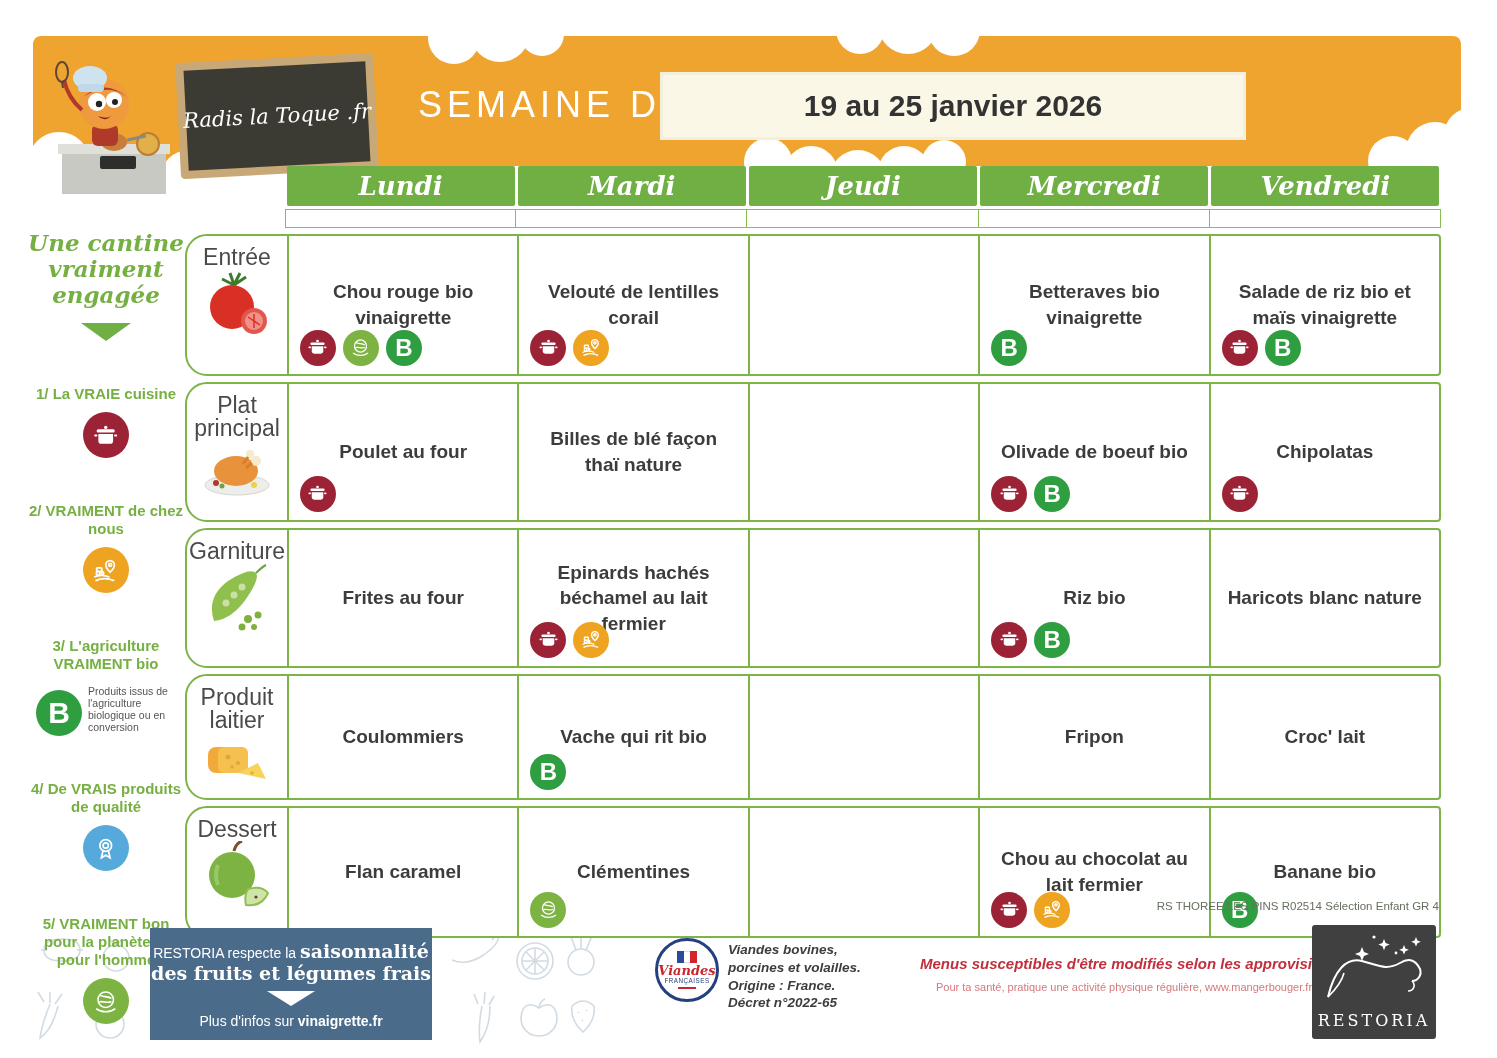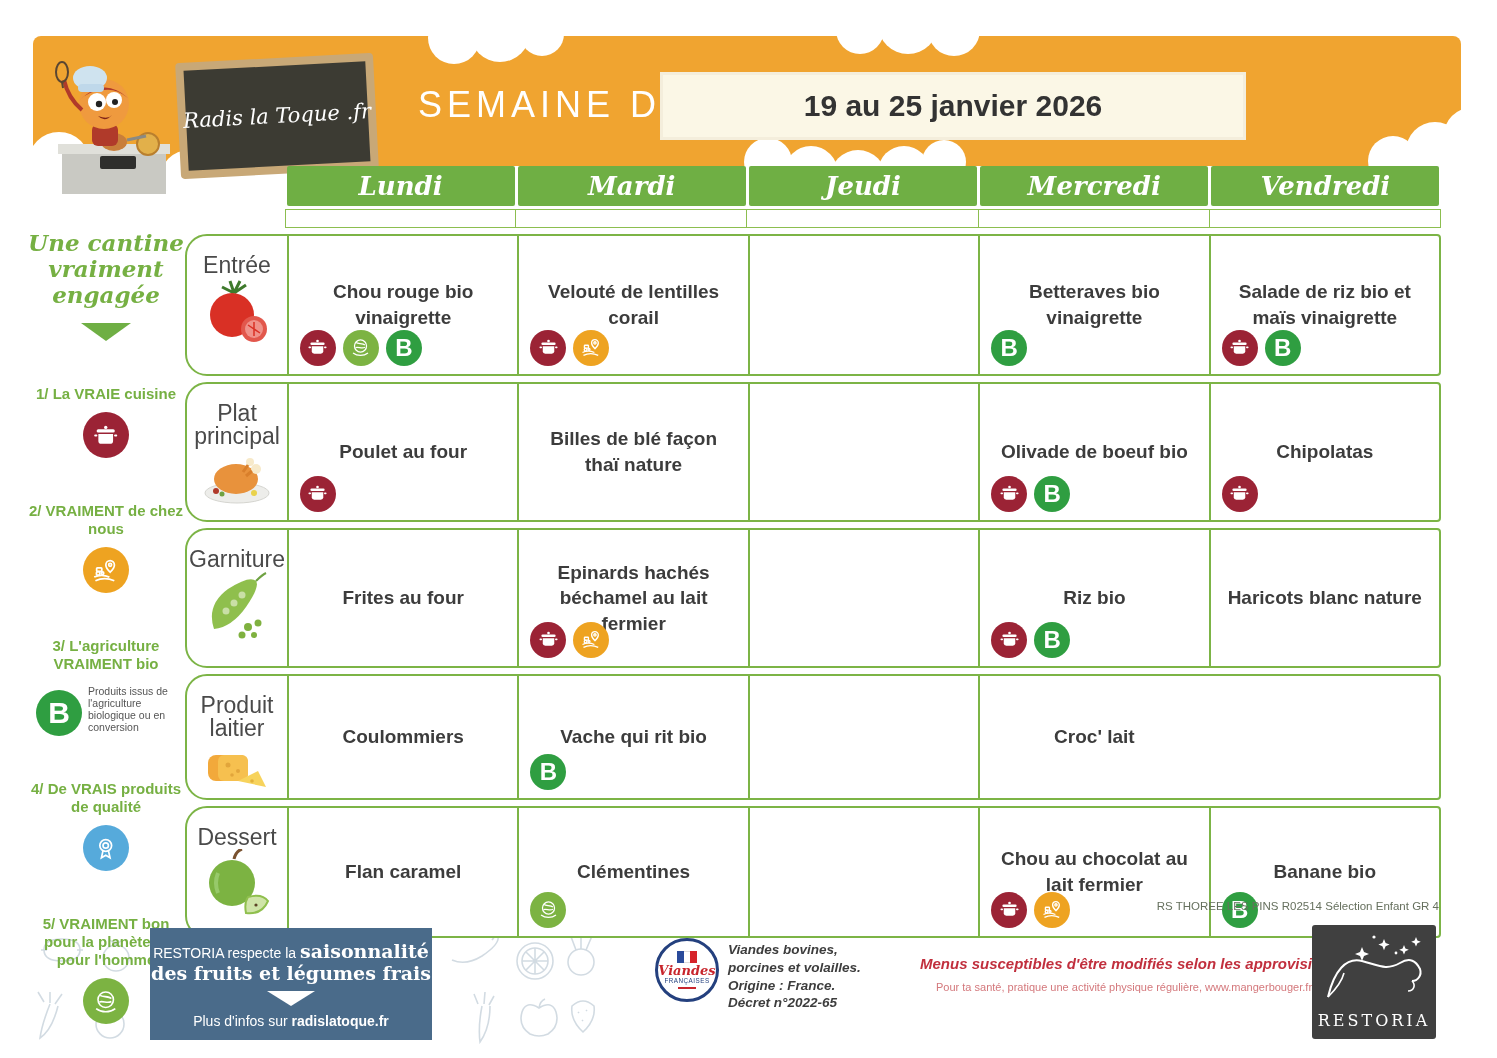--- a/index.html
+++ b/index.html
@@ -56,7 +56,7 @@
             background:#fff;}
   .menu-row>div+div{border-left:2px solid #7CB446;}
   .r1{height:138px;}.r2{height:136px;}.r3{height:136px;}.r4{height:122px;}.r5{height:128px;}
-  .row-label{display:flex;flex-direction:column;align-items:center;padding-top:18px;
+  .row-label{display:flex;flex-direction:column;align-items:center;padding-top:10px;
              font-size:23px;color:#4a4a4a;line-height:1.02;text-align:center;}
   .cell{position:relative;display:flex;align-items:center;justify-content:center;
         padding:8px 16px;text-align:center;font-size:19px;font-weight:700;color:#3C3C3C;

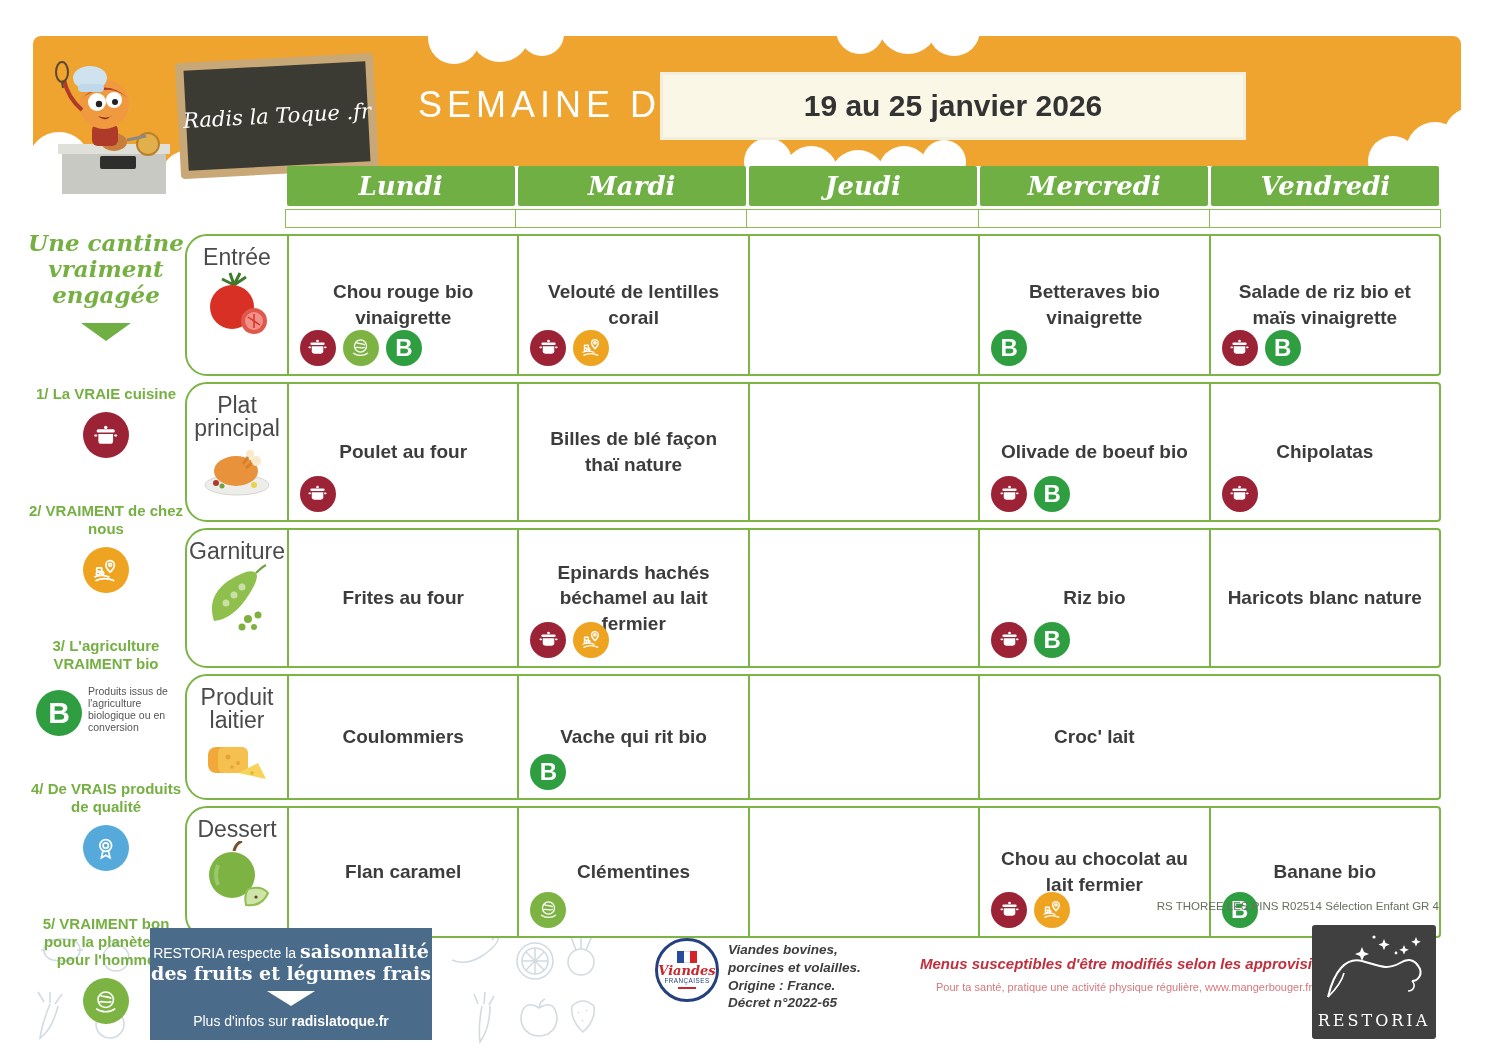--- a/index.html
+++ b/index.html
@@ -499,6 +499,10 @@
         <span class="icons"></span>
       </div>
       <div class="cell">
+        <span>Fripon</span>
+        <span class="icons"></span>
+      </div>
+      <div class="cell">
         <span>Croc' lait</span>
         <span class="icons"></span>
       </div>

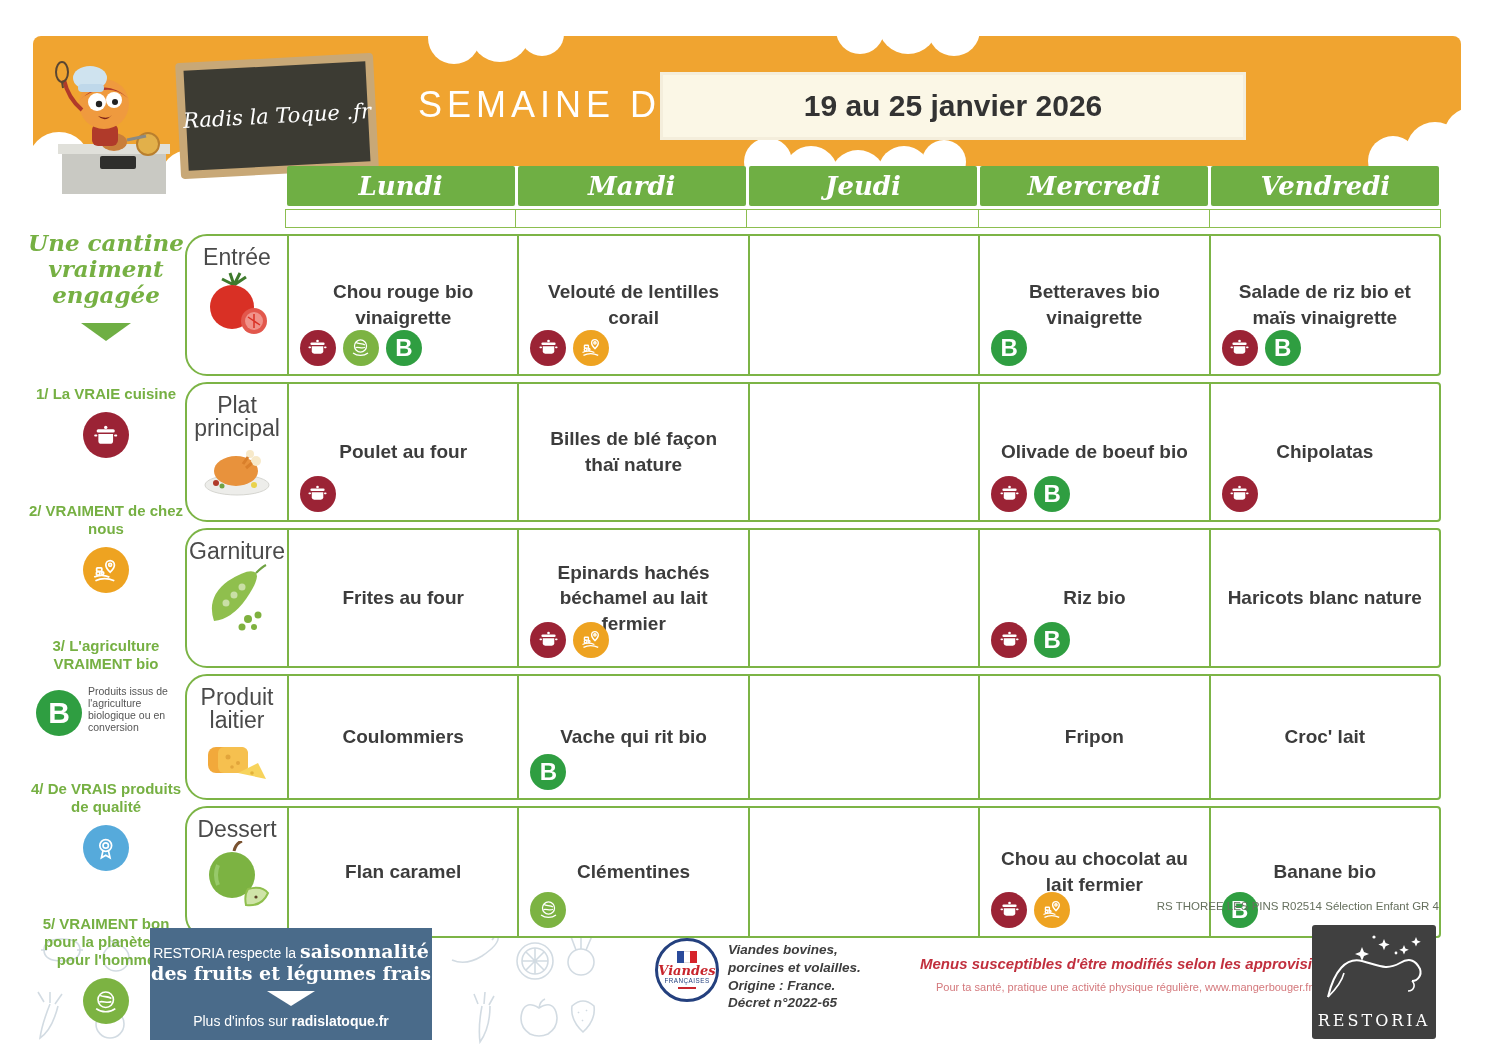--- a/index.html
+++ b/index.html
@@ -628,7 +628,7 @@
     <div class="bb-script">des fruits et légumes frais</div>
     <div class="bb-tri"></div>
     <div class="bb-info">
-      <span>Plus d'infos sur </span><b>radislatoque.fr</b>
+      <span>Plus d'infos sur </span><b>vinaigrette.fr</b>
     </div>
   </div>
 

